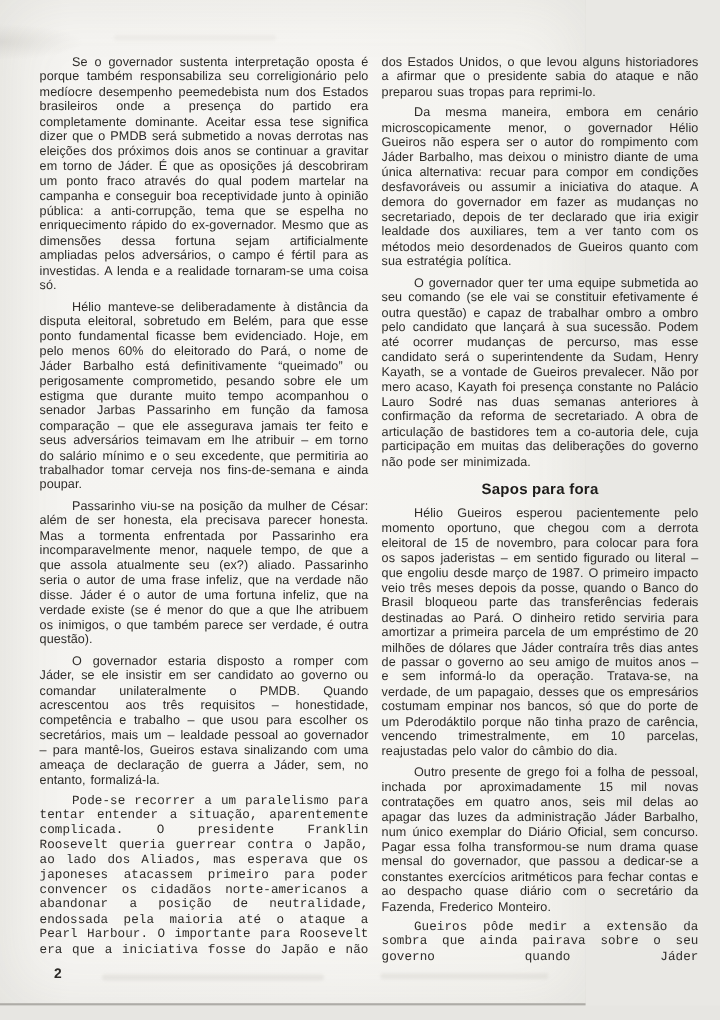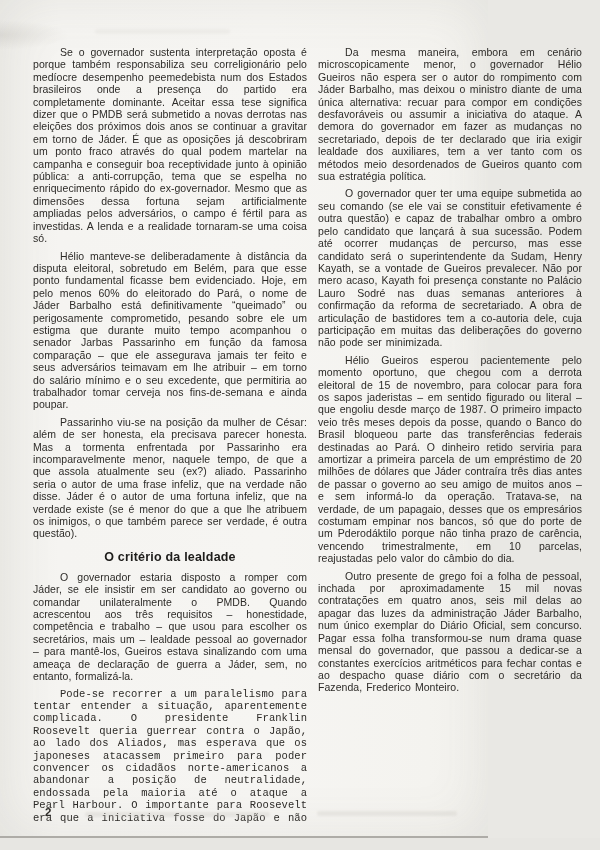--- a/index.html
+++ b/index.html
@@ -92,6 +92,7 @@
         <p class="para cont"><span>Pode-se recorrer a um paralelismo para tentar entender a situação, aparentemente complicada. O presidente Franklin Roosevelt queria guerrear contra o Japão, ao lado dos Aliados, mas esperava que os japoneses atacassem primeiro para poder convencer os cidadãos norte-americanos a abandonar a posição de neutralidade, endossada pela maioria até o ataque a Pearl Harbour. O importante para Roosevelt era que a iniciativa fosse do Japão e não</span></p>
       </div>
     <div class="col col-right">
+        <p class="para noindent"><span>dos Estados Unidos, o que levou alguns historiadores a afirmar que o presidente sabia do ataque e não preparou suas tropas para reprimi-lo.</span></p>
         <p class="para"><span>Da mesma maneira, embora em cenário microscopicamente menor, o governador Hélio Gueiros não espera ser o autor do rompimento com Jáder Barbalho, mas deixou o ministro diante de uma única alternativa: recuar para compor em condições desfavoráveis ou assumir a iniciativa do ataque. A demora do governador em fazer as mudanças no secretariado, depois de ter declarado que iria exigir lealdade dos auxiliares, tem a ver tanto com os métodos meio desordenados de Gueiros quanto com sua estratégia política.</span></p>
         <p class="para"><span>O governador quer ter uma equipe submetida ao seu comando (se ele vai se constituir efetivamente é outra questão) e capaz de trabalhar ombro a ombro pelo candidato que lançará à sua sucessão. Podem até ocorrer mudanças de percurso, mas esse candidato será o superintendente da Sudam, Henry Kayath, se a vontade de Gueiros prevalecer. Não por mero acaso, Kayath foi presença constante no Palácio Lauro Sodré nas duas semanas anteriores à confirmação da reforma de secretariado. A obra de articulação de bastidores tem a co-autoria dele, cuja participação em muitas das deliberações do governo não pode ser minimizada.</span></p>
         <p class="para"><span>Hélio Gueiros esperou pacientemente pelo momento oportuno, que chegou com a derrota eleitoral de 15 de novembro, para colocar para fora os sapos </span><span class="b">jaderistas</span><span> – em sentido figurado ou literal – que engoliu desde março de 1987. O primeiro impacto veio três meses depois da posse, quando o Banco do Brasil bloqueou parte das transferências federais destinadas ao Pará. O dinheiro retido serviria para amortizar a primeira parcela de um empréstimo de 20 milhões de dólares que Jáder contraíra três dias antes de passar o governo ao seu amigo de muitos anos – e sem informá-lo da operação. Tratava-se, na verdade, de um </span><span class="b">papagaio</span><span>, desses que os empresários costumam </span><span class="b">empinar</span><span> nos bancos, só que do porte de um Pderodáktilo porque não tinha prazo de carência, vencendo trimestralmente, em 10 parcelas, reajustadas pelo valor do câmbio do dia.</span></p>

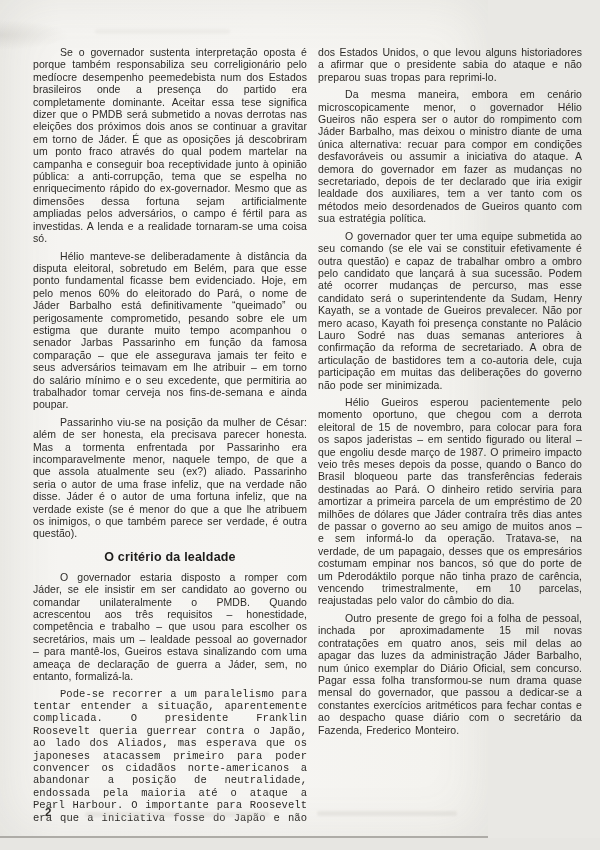--- a/index.html
+++ b/index.html
@@ -95,6 +95,7 @@
         <p class="para noindent"><span>dos Estados Unidos, o que levou alguns historiadores a afirmar que o presidente sabia do ataque e não preparou suas tropas para reprimi-lo.</span></p>
         <p class="para"><span>Da mesma maneira, embora em cenário microscopicamente menor, o governador Hélio Gueiros não espera ser o autor do rompimento com Jáder Barbalho, mas deixou o ministro diante de uma única alternativa: recuar para compor em condições desfavoráveis ou assumir a iniciativa do ataque. A demora do governador em fazer as mudanças no secretariado, depois de ter declarado que iria exigir lealdade dos auxiliares, tem a ver tanto com os métodos meio desordenados de Gueiros quanto com sua estratégia política.</span></p>
         <p class="para"><span>O governador quer ter uma equipe submetida ao seu comando (se ele vai se constituir efetivamente é outra questão) e capaz de trabalhar ombro a ombro pelo candidato que lançará à sua sucessão. Podem até ocorrer mudanças de percurso, mas esse candidato será o superintendente da Sudam, Henry Kayath, se a vontade de Gueiros prevalecer. Não por mero acaso, Kayath foi presença constante no Palácio Lauro Sodré nas duas semanas anteriores à confirmação da reforma de secretariado. A obra de articulação de bastidores tem a co-autoria dele, cuja participação em muitas das deliberações do governo não pode ser minimizada.</span></p>
+        <div class="sect">Sapos para fora</div>
         <p class="para"><span>Hélio Gueiros esperou pacientemente pelo momento oportuno, que chegou com a derrota eleitoral de 15 de novembro, para colocar para fora os sapos </span><span class="b">jaderistas</span><span> – em sentido figurado ou literal – que engoliu desde março de 1987. O primeiro impacto veio três meses depois da posse, quando o Banco do Brasil bloqueou parte das transferências federais destinadas ao Pará. O dinheiro retido serviria para amortizar a primeira parcela de um empréstimo de 20 milhões de dólares que Jáder contraíra três dias antes de passar o governo ao seu amigo de muitos anos – e sem informá-lo da operação. Tratava-se, na verdade, de um </span><span class="b">papagaio</span><span>, desses que os empresários costumam </span><span class="b">empinar</span><span> nos bancos, só que do porte de um Pderodáktilo porque não tinha prazo de carência, vencendo trimestralmente, em 10 parcelas, reajustadas pelo valor do câmbio do dia.</span></p>
         <p class="para"><span>Outro </span><span class="b">presente de grego</span><span> foi a folha de pessoal, inchada por aproximadamente 15 mil novas contratações em quatro anos, seis mil delas ao </span><span class="b">apagar das luzes</span><span> da administração Jáder Barbalho, num único exemplar do </span><span class="b">Diário Oficial,</span><span> sem concurso. Pagar essa folha transformou-se num drama quase mensal do governador, que passou a dedicar-se a constantes exercícios aritméticos para fechar contas e ao despacho quase diário com o secretário da Fazenda, Frederico Monteiro.</span></p>
       </div>

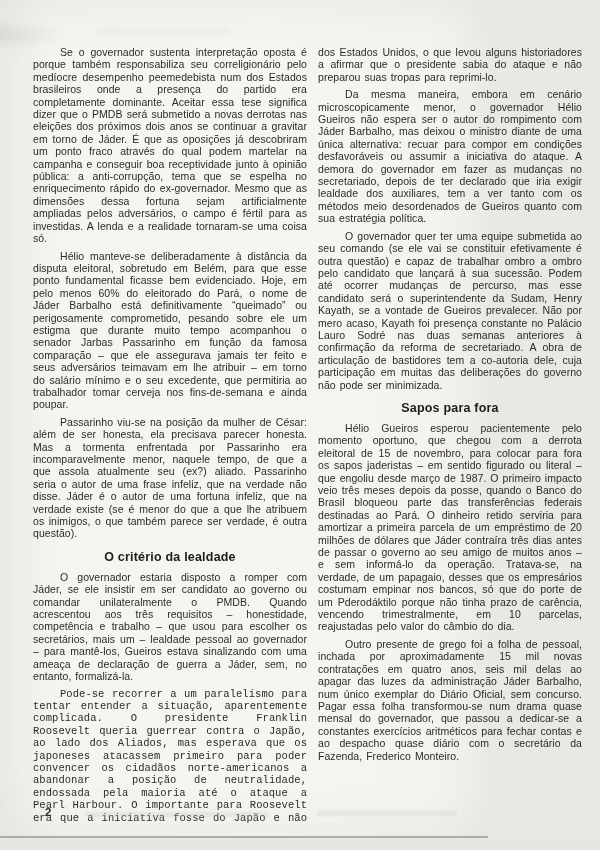--- a/index.html
+++ b/index.html
@@ -87,7 +87,6 @@
         <p class="para"><span>Se o governador sustenta interpretação oposta é porque também responsabiliza seu correligionário pelo medíocre desempenho peemedebista num dos Estados brasileiros onde a presença do partido era completamente dominante. Aceitar essa tese significa dizer que o PMDB será submetido a novas derrotas nas eleições dos próximos dois anos se continuar a gravitar em torno de Jáder. É que as oposições já descobriram um ponto fraco através do qual podem martelar na campanha e conseguir boa receptividade junto à opinião pública: a anti-corrupção, tema que se espelha no enriquecimento rápido do ex-governador. Mesmo que as dimensões dessa fortuna sejam artificialmente ampliadas pelos adversários, o campo é fértil para as investidas. A lenda e a realidade tornaram-se uma coisa só.</span></p>
         <p class="para"><span>Hélio manteve-se deliberadamente à distância da disputa eleitoral, sobretudo em Belém, para que esse ponto fundamental ficasse bem evidenciado. Hoje, em pelo menos 60% do eleitorado do Pará, o nome de Jáder Barbalho está definitivamente “queimado” ou perigosamente comprometido, pesando sobre ele um estigma que durante muito tempo acompanhou o senador Jarbas Passarinho em função da famosa comparação – que ele assegurava jamais ter feito e seus adversários teimavam em lhe atribuir – em torno do salário mínimo e o seu excedente, que permitiria ao trabalhador tomar cerveja nos fins-de-semana e ainda poupar.</span></p>
         <p class="para"><span>Passarinho viu-se na posição da mulher de César: além de </span><span class="b">ser</span><span> honesta, ela precisava </span><span class="b">parecer</span><span> honesta. Mas a tormenta enfrentada por Passarinho era incomparavelmente menor, naquele tempo, de que a que assola atualmente seu (ex?) aliado. Passarinho seria o autor de uma frase infeliz, que na verdade não disse. Jáder é o autor de uma fortuna infeliz, que na verdade existe (se é menor do que a que lhe atribuem os inimigos, o que também parece ser verdade, é outra questão).</span></p>
-        <div class="sect">O critério da lealdade</div>
         <p class="para"><span>O governador estaria disposto a romper com Jáder, se ele insistir em ser candidato ao governo ou comandar unilateralmente o PMDB. Quando acrescentou aos três requisitos – honestidade, competência e trabalho – que usou para escolher os secretários, mais um – lealdade pessoal ao governador – para mantê-los, Gueiros estava sinalizando com uma ameaça de declaração de guerra a Jáder, sem, no entanto, formalizá-la.</span></p>
         <p class="para cont"><span>Pode-se recorrer a um paralelismo para tentar entender a situação, aparentemente complicada. O presidente Franklin Roosevelt queria guerrear contra o Japão, ao lado dos Aliados, mas esperava que os japoneses atacassem primeiro para poder convencer os cidadãos norte-americanos a abandonar a posição de neutralidade, endossada pela maioria até o ataque a Pearl Harbour. O importante para Roosevelt era que a iniciativa fosse do Japão e não</span></p>
       </div>

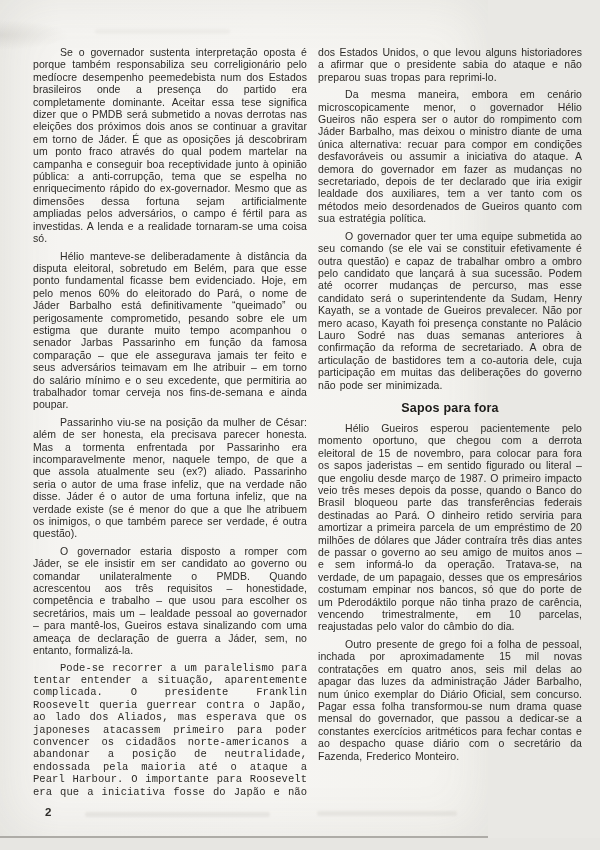--- a/index.html
+++ b/index.html
@@ -97,6 +97,7 @@
         <div class="sect">Sapos para fora</div>
         <p class="para"><span>Hélio Gueiros esperou pacientemente pelo momento oportuno, que chegou com a derrota eleitoral de 15 de novembro, para colocar para fora os sapos </span><span class="b">jaderistas</span><span> – em sentido figurado ou literal – que engoliu desde março de 1987. O primeiro impacto veio três meses depois da posse, quando o Banco do Brasil bloqueou parte das transferências federais destinadas ao Pará. O dinheiro retido serviria para amortizar a primeira parcela de um empréstimo de 20 milhões de dólares que Jáder contraíra três dias antes de passar o governo ao seu amigo de muitos anos – e sem informá-lo da operação. Tratava-se, na verdade, de um </span><span class="b">papagaio</span><span>, desses que os empresários costumam </span><span class="b">empinar</span><span> nos bancos, só que do porte de um Pderodáktilo porque não tinha prazo de carência, vencendo trimestralmente, em 10 parcelas, reajustadas pelo valor do câmbio do dia.</span></p>
         <p class="para"><span>Outro </span><span class="b">presente de grego</span><span> foi a folha de pessoal, inchada por aproximadamente 15 mil novas contratações em quatro anos, seis mil delas ao </span><span class="b">apagar das luzes</span><span> da administração Jáder Barbalho, num único exemplar do </span><span class="b">Diário Oficial,</span><span> sem concurso. Pagar essa folha transformou-se num drama quase mensal do governador, que passou a dedicar-se a constantes exercícios aritméticos para fechar contas e ao despacho quase diário com o secretário da Fazenda, Frederico Monteiro.</span></p>
+        <p class="para cont"><span>Gueiros pôde medir a extensão da sombra que ainda pairava sobre o seu governo quando Jáder</span></p>
       </div>
   </div>
 

